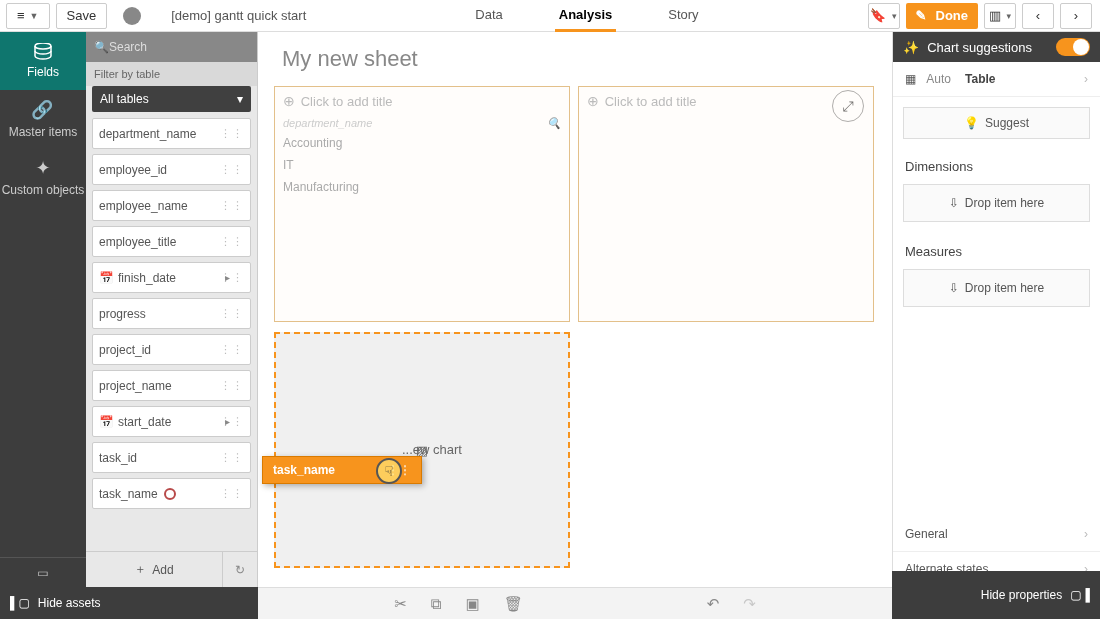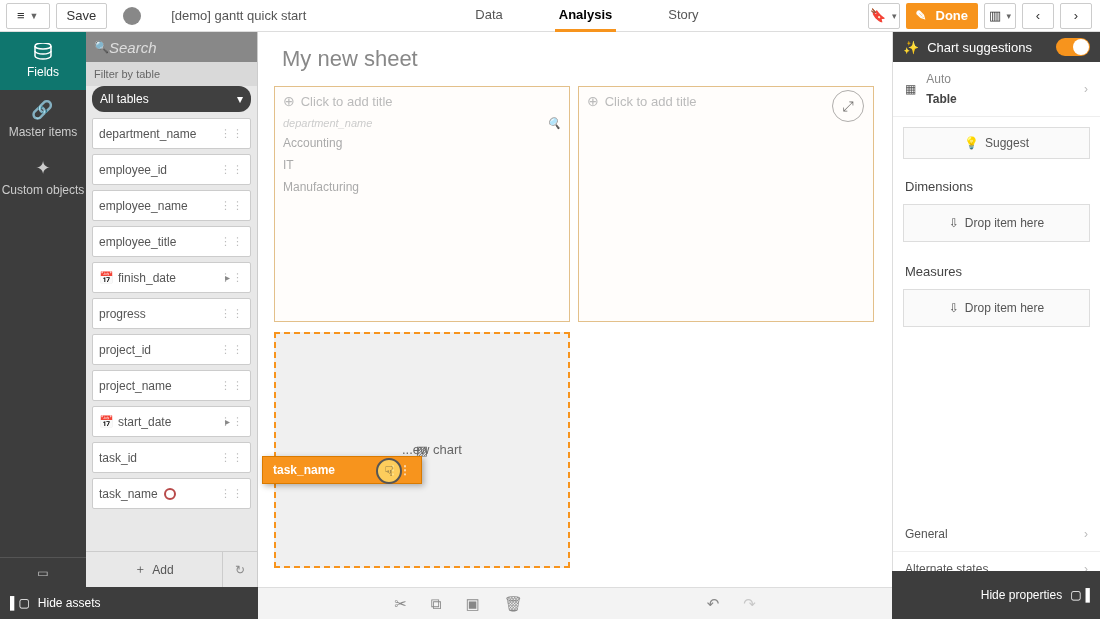--- a/index.html
+++ b/index.html
@@ -30,7 +30,7 @@
   
   .fields{width:172px;background:#e8e8e8;border-right:1px solid #ccc;display:flex;flex-direction:column}
   .search{height:30px;background:#888;display:flex;align-items:center;padding:0 8px;color:#eee}
-  .search input{flex:1;background:transparent;border:none;outline:none;color:#eee;font-style:italic;font-size:15px}
+  .search input{flex:1;background:transparent;border:none;outline:none;color:#eee;font-size:12px}
   .search input::placeholder{color:#ddd}
   .filterlbl{padding:6px 8px;font-size:11px;color:#666;background:#d9d9d9}
   .tables-sel{margin:0 6px 6px;height:26px;background:#404040;color:#fff;display:flex;align-items:center;padding:0 8px;font-size:12px;border-radius:12px;justify-content:space-between}

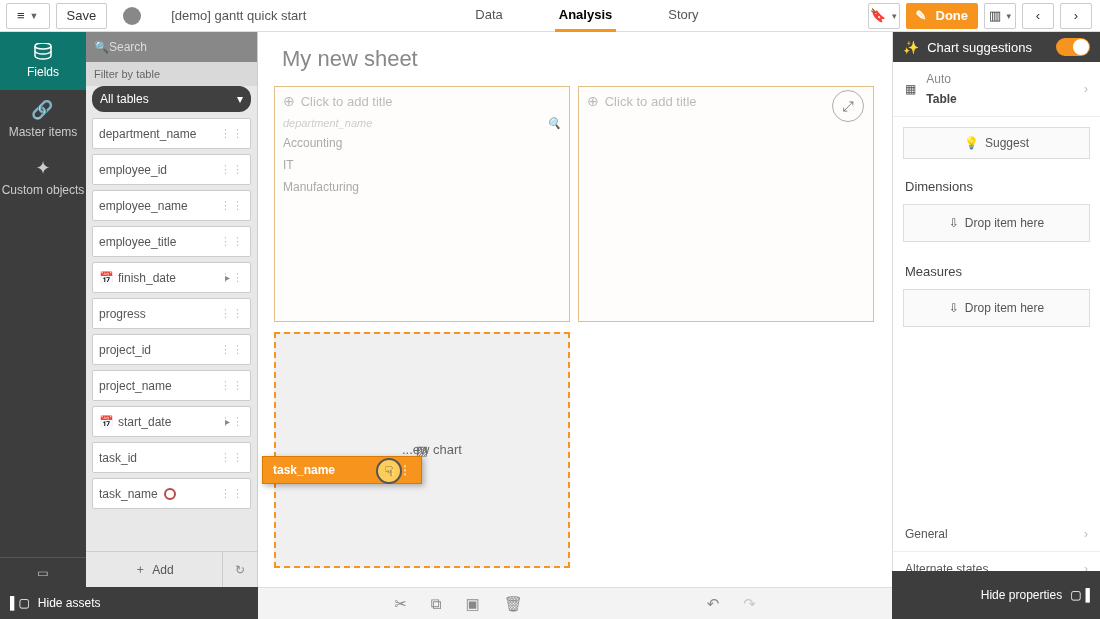--- a/index.html
+++ b/index.html
@@ -65,7 +65,7 @@
   .toggle .knob{width:16px;height:16px;background:#fff;border-radius:50%;position:absolute;top:1px;right:1px}
   .rrow{padding:10px 12px;border-bottom:1px solid #eee;display:flex;align-items:center;gap:10px;font-size:12px;color:#555}
   .rrow .chev{margin-left:auto;color:#bbb}
-  .auto-table{display:flex;flex-direction:column;gap:6px}
+  .auto-table{display:flex;flex-direction:row;gap:14px}
   .auto-table .top{color:#888}
   .auto-table .bot{font-weight:bold;color:#444}
   .suggest-btn{margin:10px;height:32px;border:1px solid #ddd;display:flex;align-items:center;justify-content:center;gap:6px;color:#555;font-size:12px;background:#fafafa;cursor:pointer}

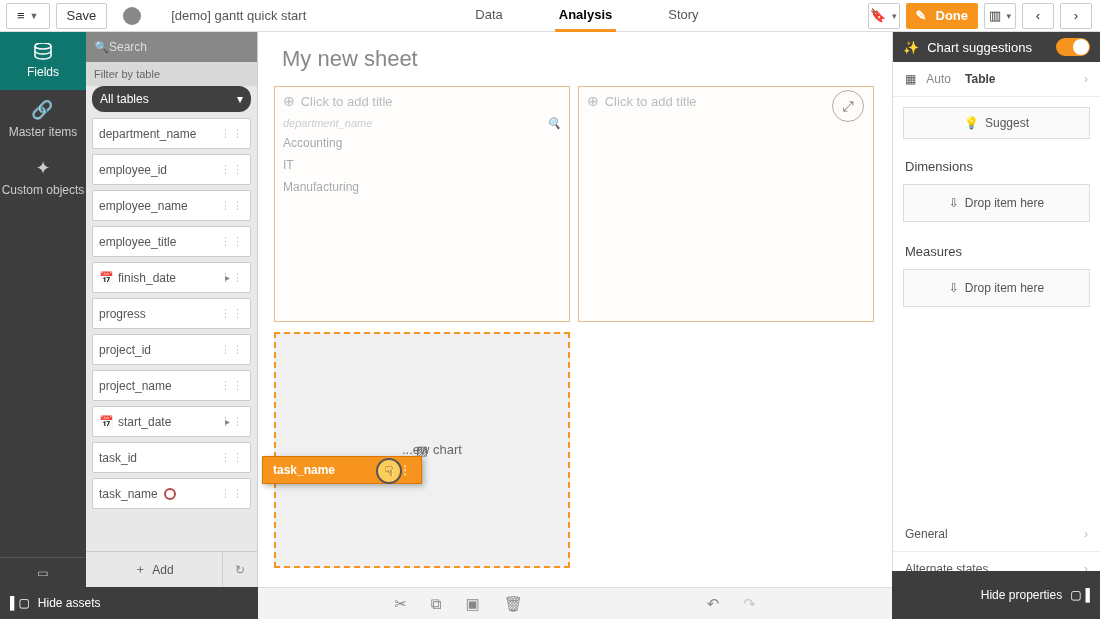--- a/index.html
+++ b/index.html
@@ -33,7 +33,7 @@
   .search input{flex:1;background:transparent;border:none;outline:none;color:#eee;font-size:12px}
   .search input::placeholder{color:#ddd}
   .filterlbl{padding:6px 8px;font-size:11px;color:#666;background:#d9d9d9}
-  .tables-sel{margin:0 6px 6px;height:26px;background:#404040;color:#fff;display:flex;align-items:center;padding:0 8px;font-size:12px;border-radius:12px;justify-content:space-between}
+  .tables-sel{margin:0 6px 6px;height:26px;background:#404040;color:#fff;display:flex;align-items:center;padding:0 8px;font-size:12px;border-radius:2px;justify-content:space-between}
   .field-list{flex:1;overflow:hidden;padding:0 6px}
   .field{height:31px;background:#fff;border:1px solid #ccc;border-radius:2px;margin-bottom:5px;display:flex;align-items:center;padding:0 6px;font-size:12px;color:#555;position:relative}
   .field .grip{margin-left:auto;color:#bbb;font-size:11px;letter-spacing:1px}

